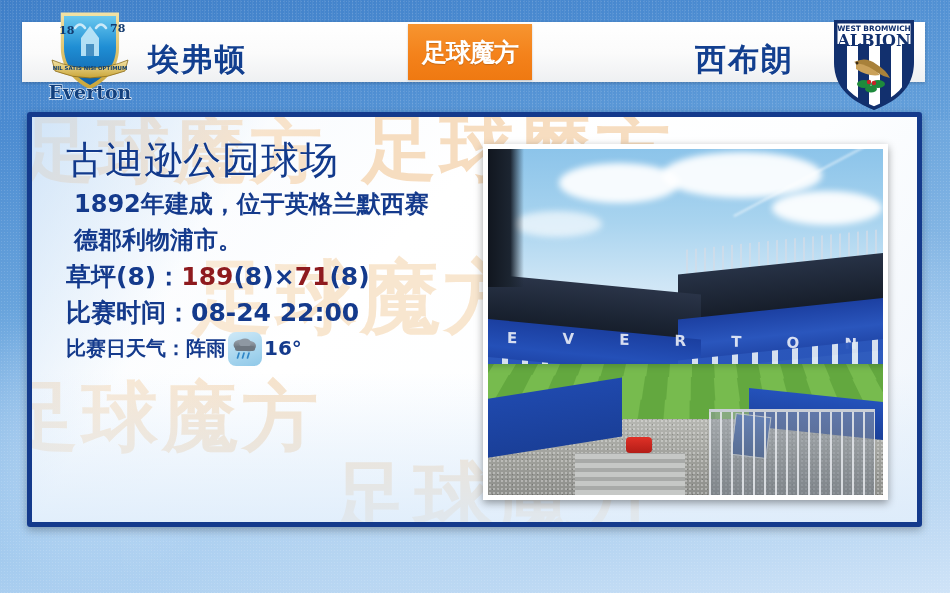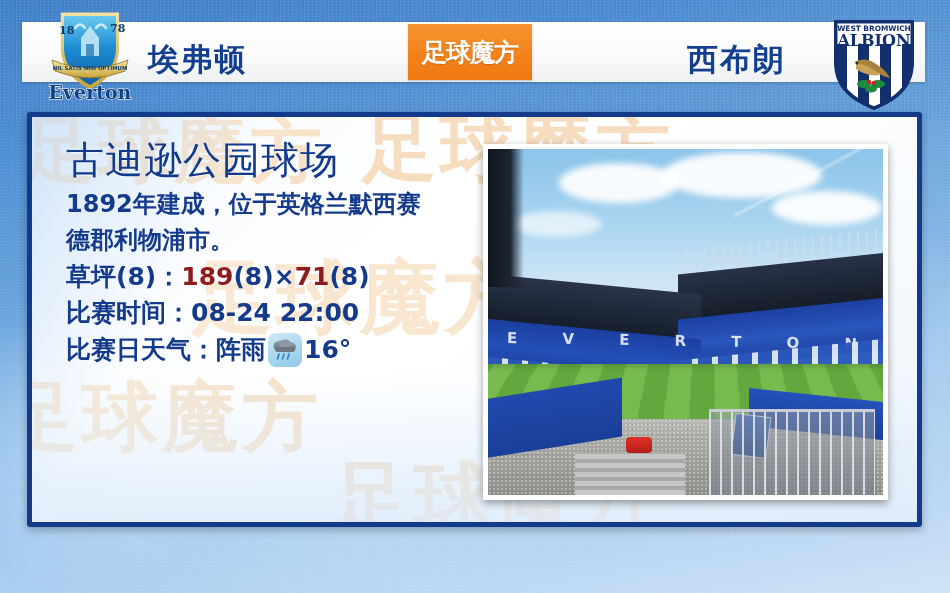--- a/index.html
+++ b/index.html
@@ -38,7 +38,7 @@
       font-size:31px;font-weight:bold;color:#123f8f;letter-spacing:2px;
       text-shadow:0 1px 0 rgba(255,255,255,.7);}
   .team-name.home{left:148px;}
-  .team-name.away{right:164px;}
+  .team-name.away{right:156px;}
 
   .brand-box{position:absolute;left:408px;top:24px;width:124px;height:56px;
       background:linear-gradient(180deg,#f79530 0%,#f4821b 55%,#ef7911 100%);

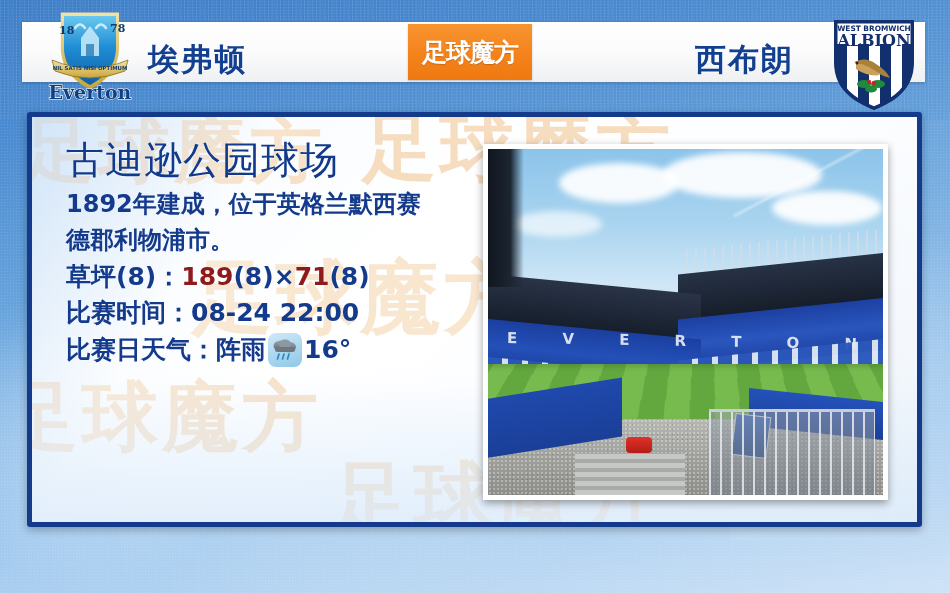--- a/index.html
+++ b/index.html
@@ -78,7 +78,7 @@
   .info{position:absolute;left:34px;top:22px;width:420px;color:#143a8c;}
   .stadium-title{font-size:38px;font-weight:normal;color:#123a8c;letter-spacing:1px;
       line-height:1.15;margin:0 0 4px 0;text-shadow:0 1px 0 rgba(255,255,255,.55);}
-  .desc{font-size:24px;font-weight:bold;line-height:1.42;color:#143a8c;margin:0 0 2px 0;}
+  .desc{font-size:24px;font-weight:bold;line-height:1.42;color:#143a8c;margin:0 0 2px 8px;}
   .row{font-size:25px;font-weight:bold;line-height:1.46;color:#143a8c;white-space:nowrap;}
   .val{color:#8e1a1e;}
   .times{letter-spacing:0px;}

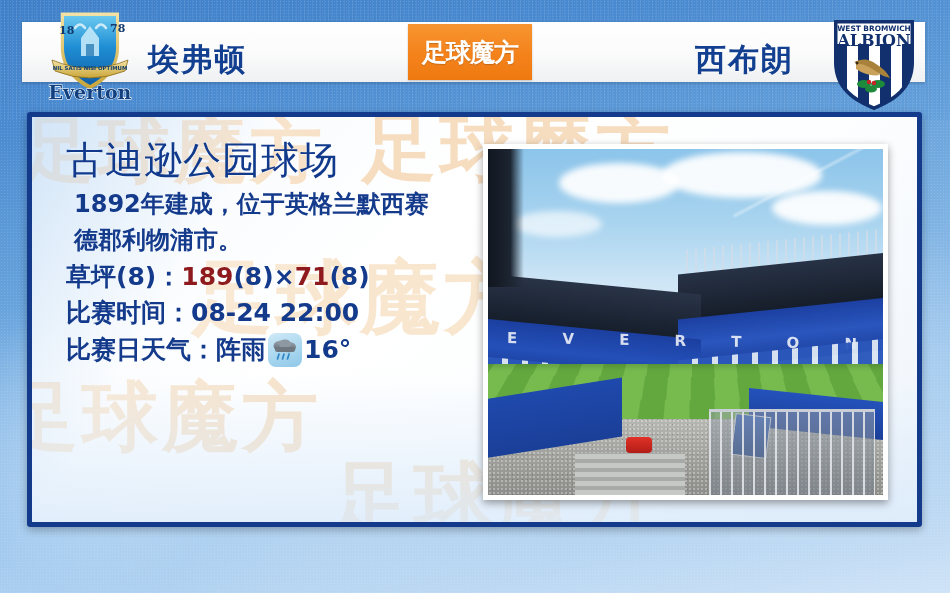--- a/index.html
+++ b/index.html
@@ -82,7 +82,7 @@
   .row{font-size:25px;font-weight:bold;line-height:1.46;color:#143a8c;white-space:nowrap;}
   .val{color:#8e1a1e;}
   .times{letter-spacing:0px;}
-  .wx-row{display:flex;align-items:center;font-size:25px;font-weight:bold;color:#143a8c;line-height:1.46;}
+  .wx-row{display:flex;align-items:center;font-size:20px;font-weight:bold;color:#143a8c;line-height:1.46;}
   .wx-icon{display:inline-block;width:34px;height:34px;border-radius:8px;margin:0 2px 0 2px;
       background:linear-gradient(160deg,#cfe9f7 0%,#aad7ef 55%,#8fc8e8 100%);
       position:relative;vertical-align:middle;flex:0 0 auto;}

